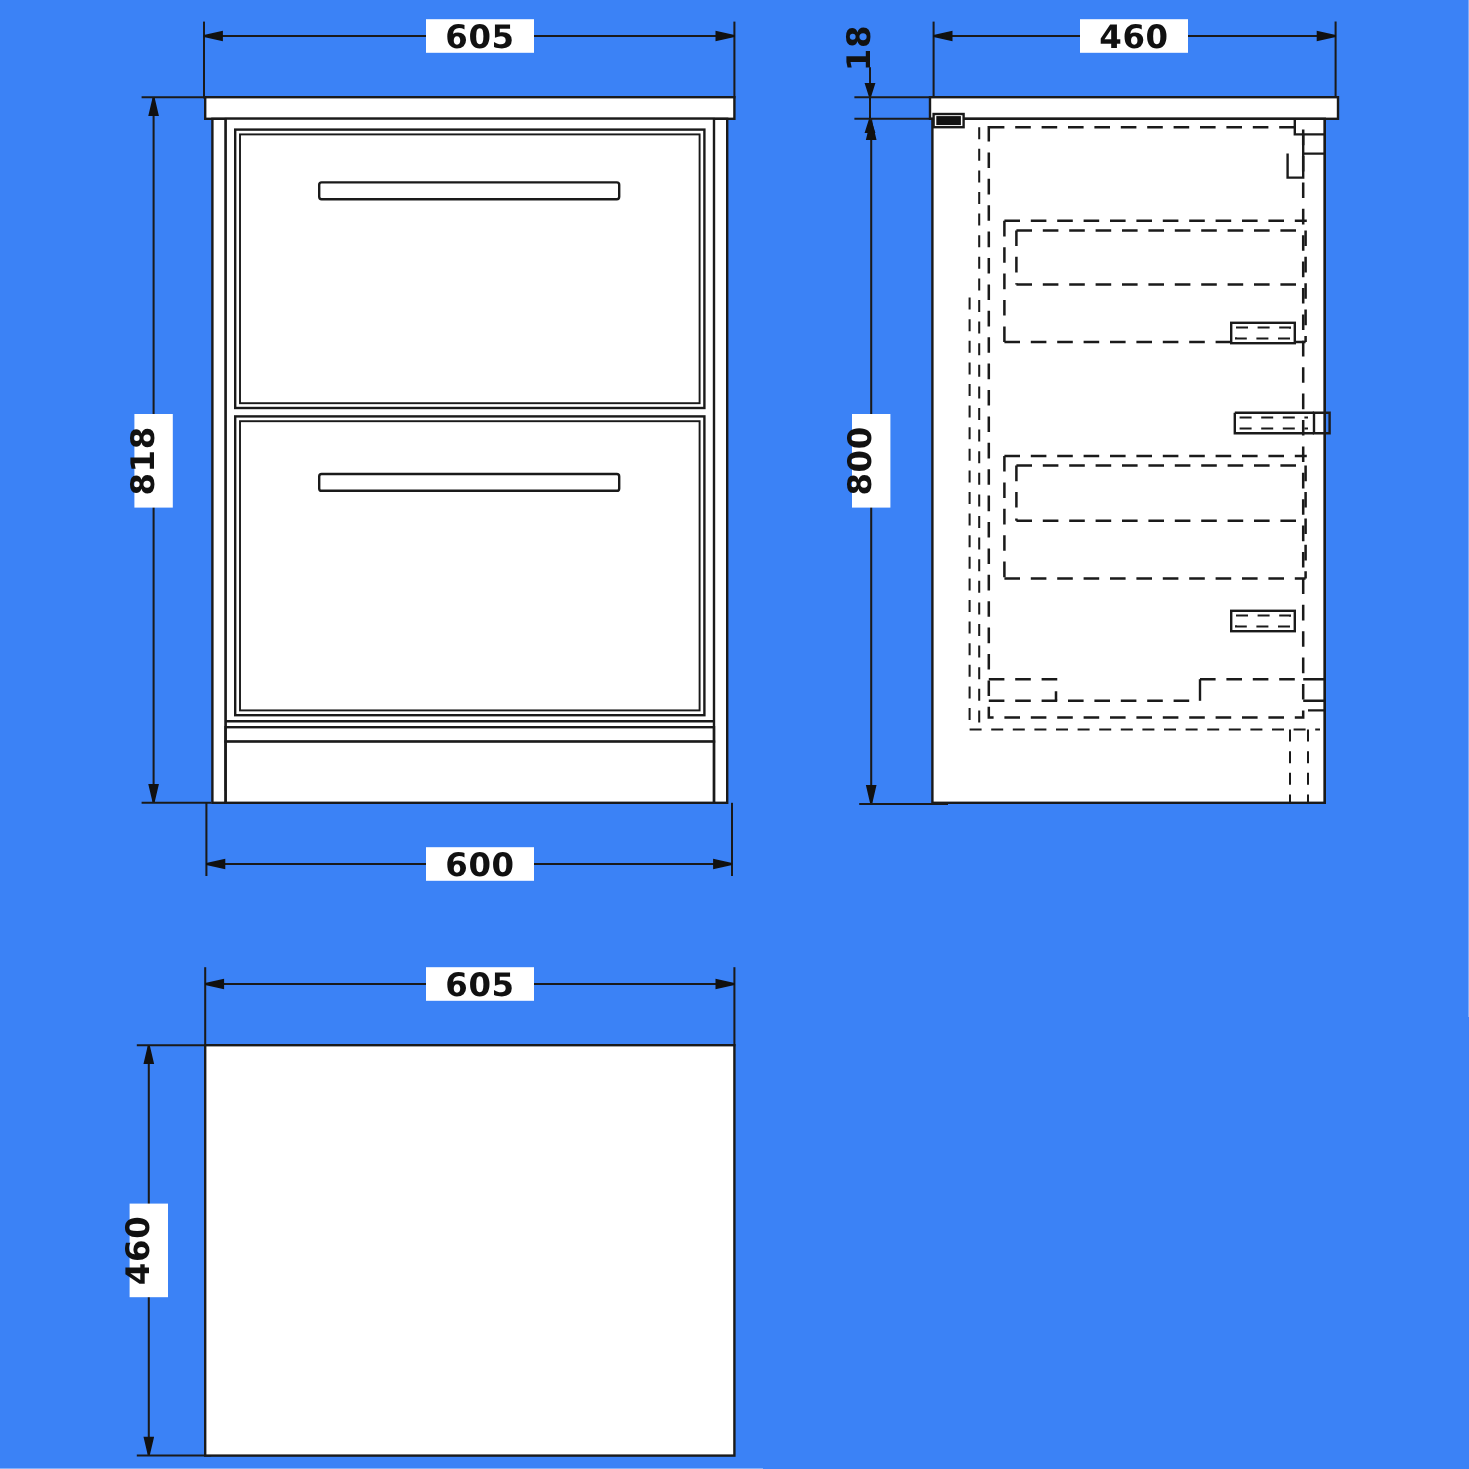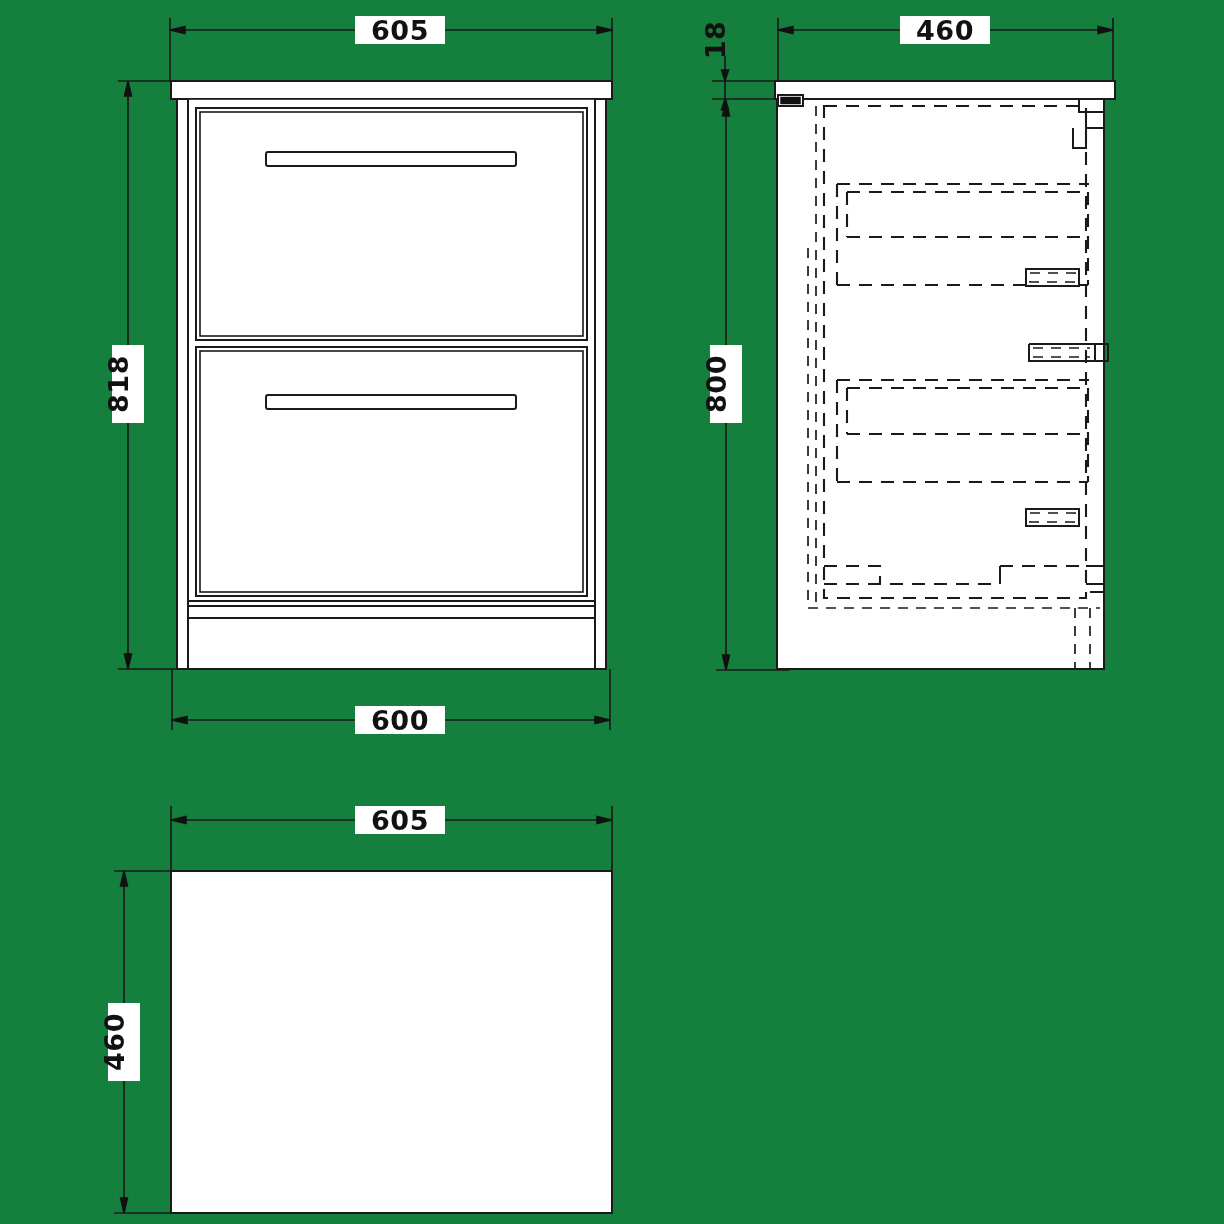--- a/index.html
+++ b/index.html
@@ -17,7 +17,7 @@
     position: relative;
     width: 1224px;
     height: 1224px;
-    background: #15803d;
+    background: #3b82f6;
   }
   svg.tech-drawing {
     display: block;

